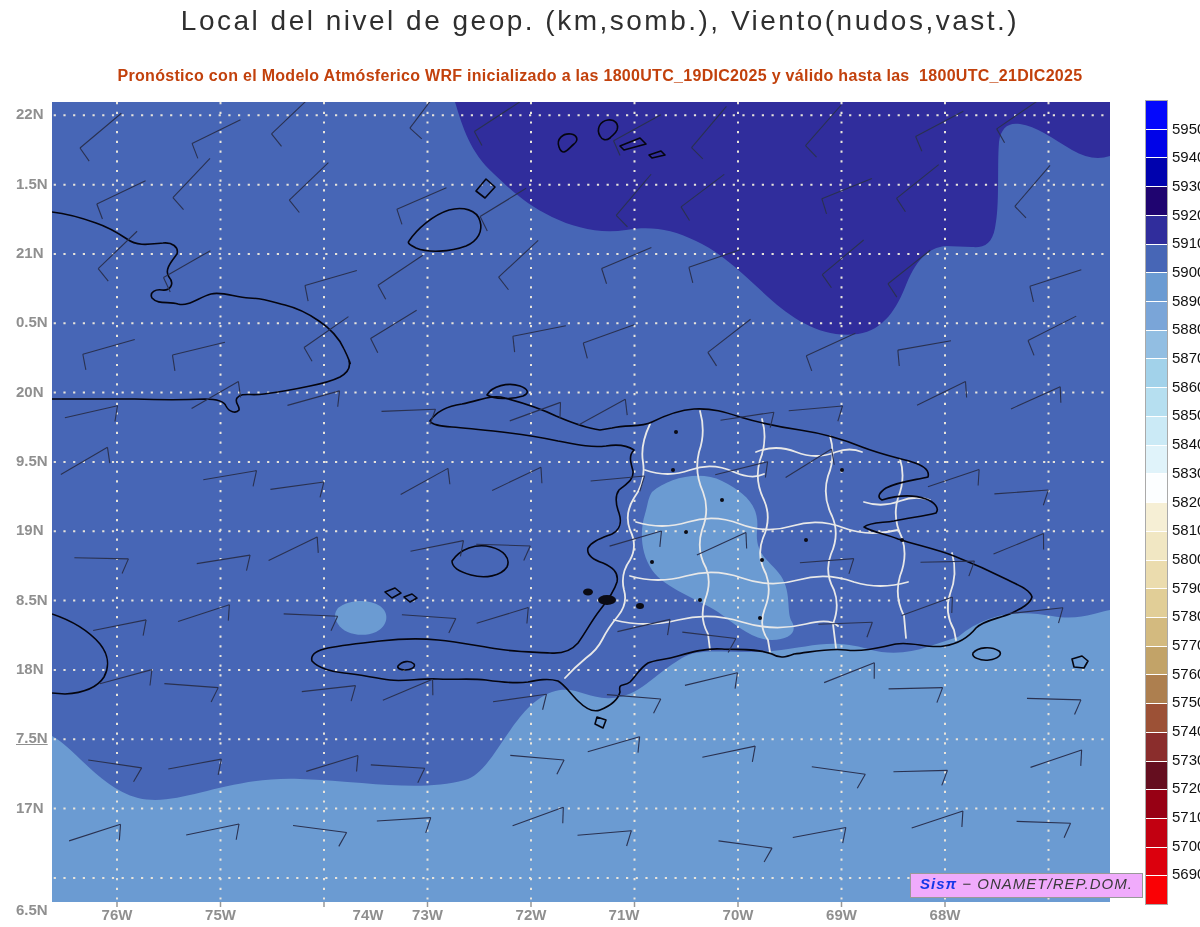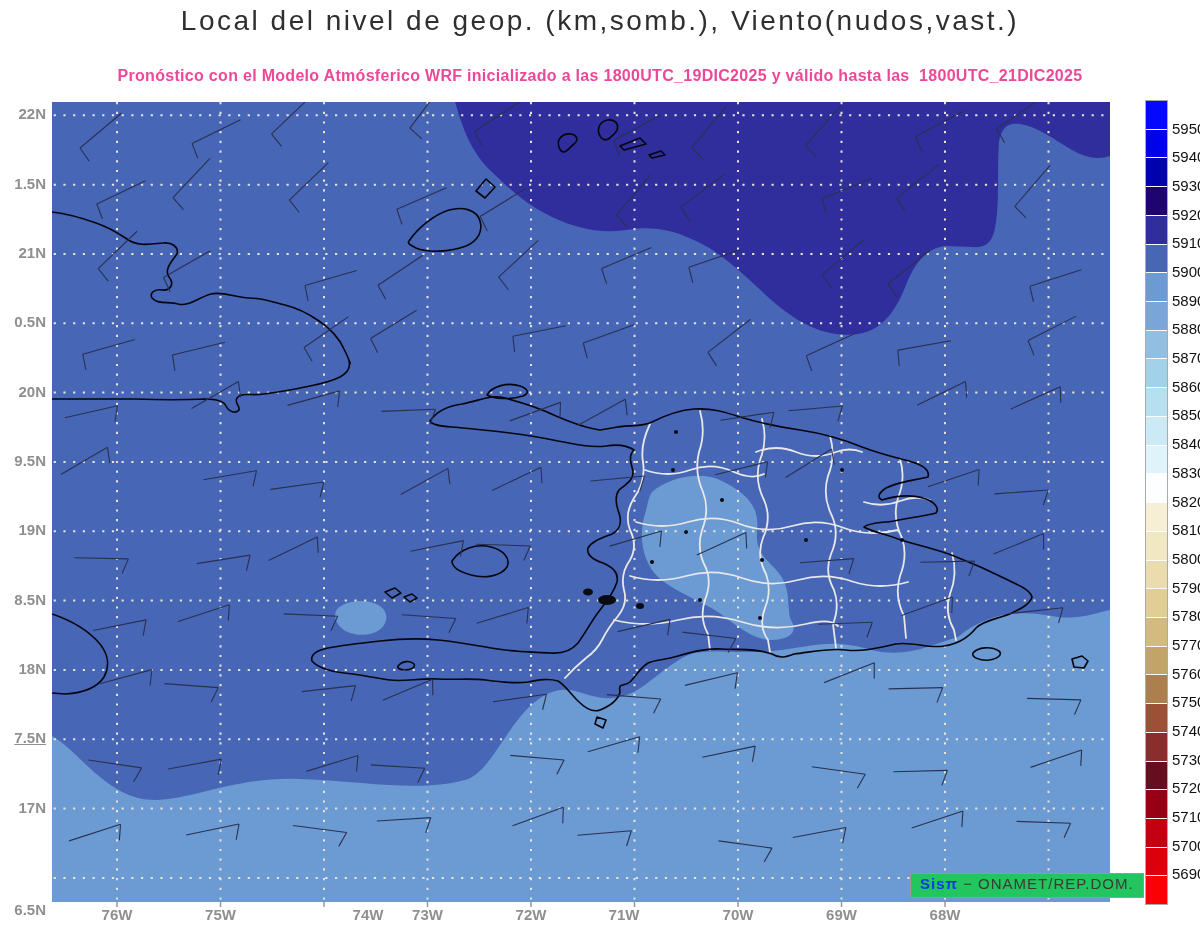--- a/index.html
+++ b/index.html
@@ -10,7 +10,7 @@
   .sub1{position:absolute;top:44px;left:0;width:1200px;text-align:center;
         font-size:17px;letter-spacing:.8px;color:#2525dc;white-space:pre;font-weight:bold;}
   .sub2{position:absolute;top:67px;left:0;width:1200px;text-align:center;
-        font-size:16px;letter-spacing:.3px;color:#ec4899;white-space:pre;font-weight:bold;}
+        font-size:16px;letter-spacing:.3px;color:#c2410c;white-space:pre;font-weight:bold;}
   .lat-label{position:absolute;left:0;width:46px;text-align:right;font-size:15px;
              color:#8f8f8f;font-weight:bold;}
   .lon-label{position:absolute;width:44px;text-align:center;font-size:15px;

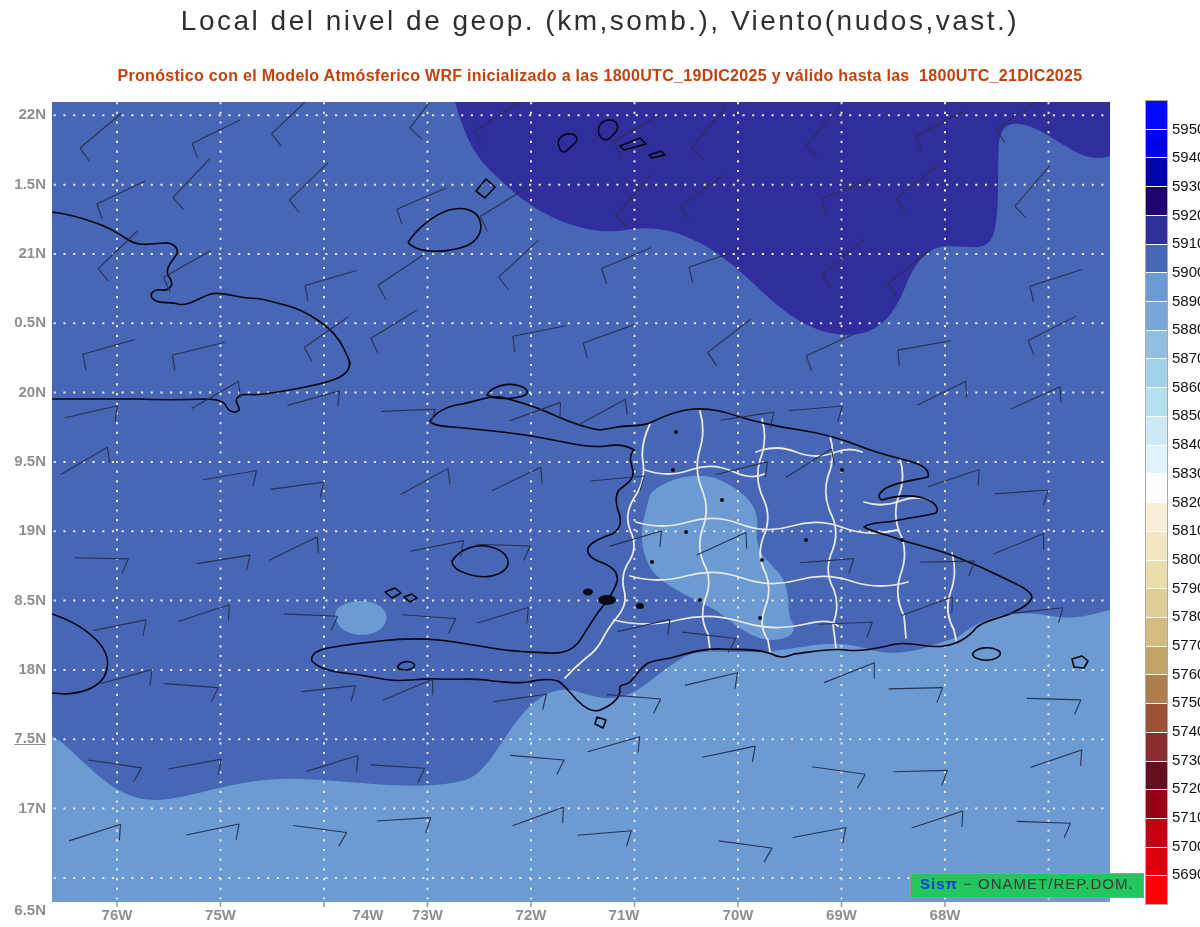--- a/index.html
+++ b/index.html
@@ -11,8 +11,8 @@
         font-size:17px;letter-spacing:.8px;color:#2525dc;white-space:pre;font-weight:bold;}
   .sub2{position:absolute;top:67px;left:0;width:1200px;text-align:center;
         font-size:16px;letter-spacing:.3px;color:#c2410c;white-space:pre;font-weight:bold;}
-  .lat-label{position:absolute;left:0;width:46px;text-align:right;font-size:15px;
-             color:#8f8f8f;font-weight:bold;}
+  .lat-label{position:absolute;left:0;width:46px;text-align:left;font-size:15px;
+             color:#8f8f8f;font-weight:bold;padding-left:16px;}
   .lon-label{position:absolute;width:44px;text-align:center;font-size:15px;
              color:#8f8f8f;font-weight:bold;}
   .cbar{position:absolute;left:1145px;top:100px;width:21px;height:803px;

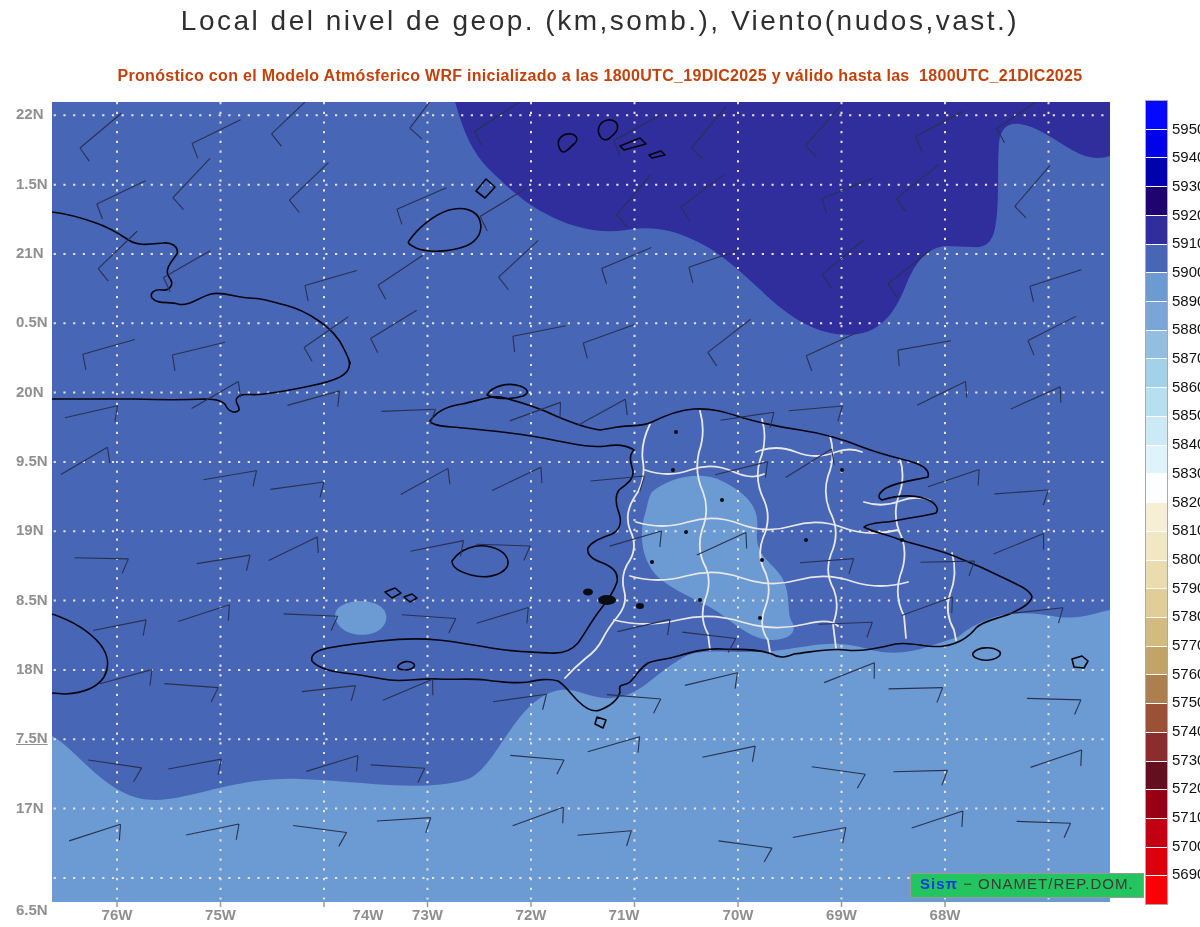--- a/index.html
+++ b/index.html
@@ -20,9 +20,9 @@
   .cbar-cell{flex:1 1 auto;border-bottom:1px solid #fff;}
   .cbar-cell:last-child{border-bottom:none;}
   .cbar-label{position:absolute;left:1172px;font-size:15px;color:#111;}
-  .brand{position:absolute;left:910px;top:873px;height:20px;background:#22c55e;
+  .brand{position:absolute;left:910px;top:873px;height:20px;background:#f0abfc;
          border:1.5px solid #999;padding:1px 9px 2px 9px;font-size:15px;
-         letter-spacing:1px;color:#3a3a3a;white-space:pre;}
+         letter-spacing:1px;color:#3a3a3a;white-space:pre;font-style:italic;}
   .brand .b-blue{color:#1437e8;font-weight:bold;}
   svg{position:absolute;left:0;top:0;}
 </style>

